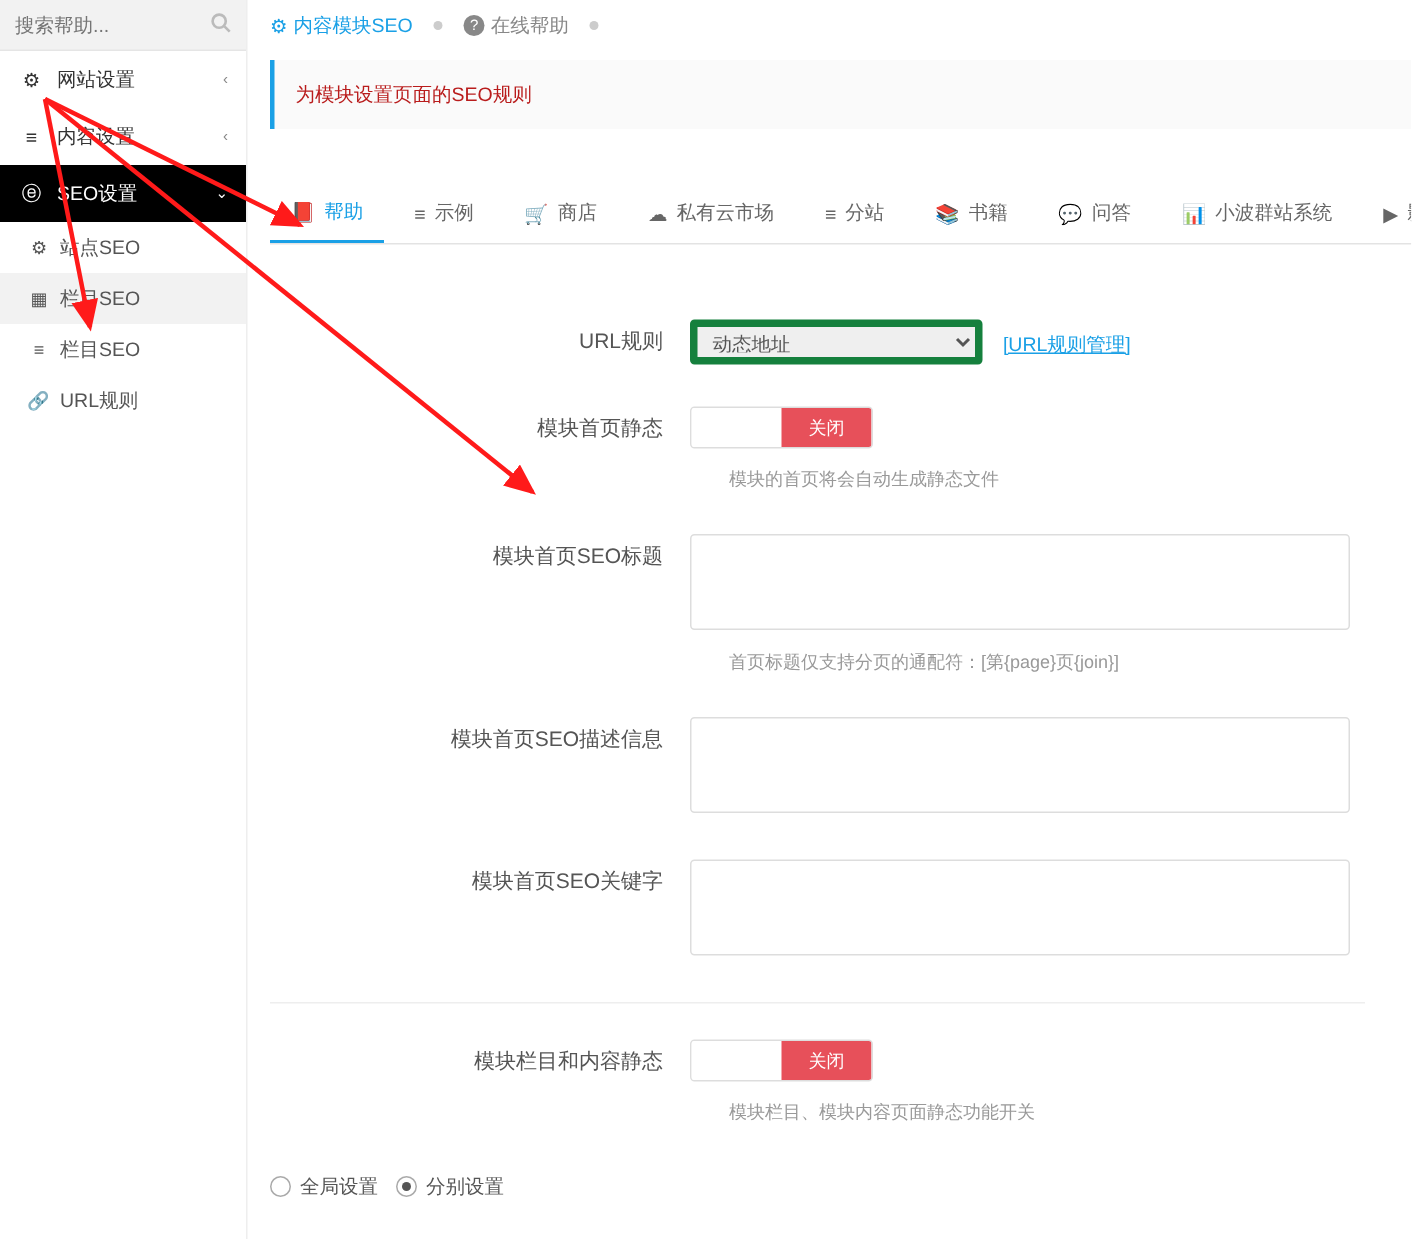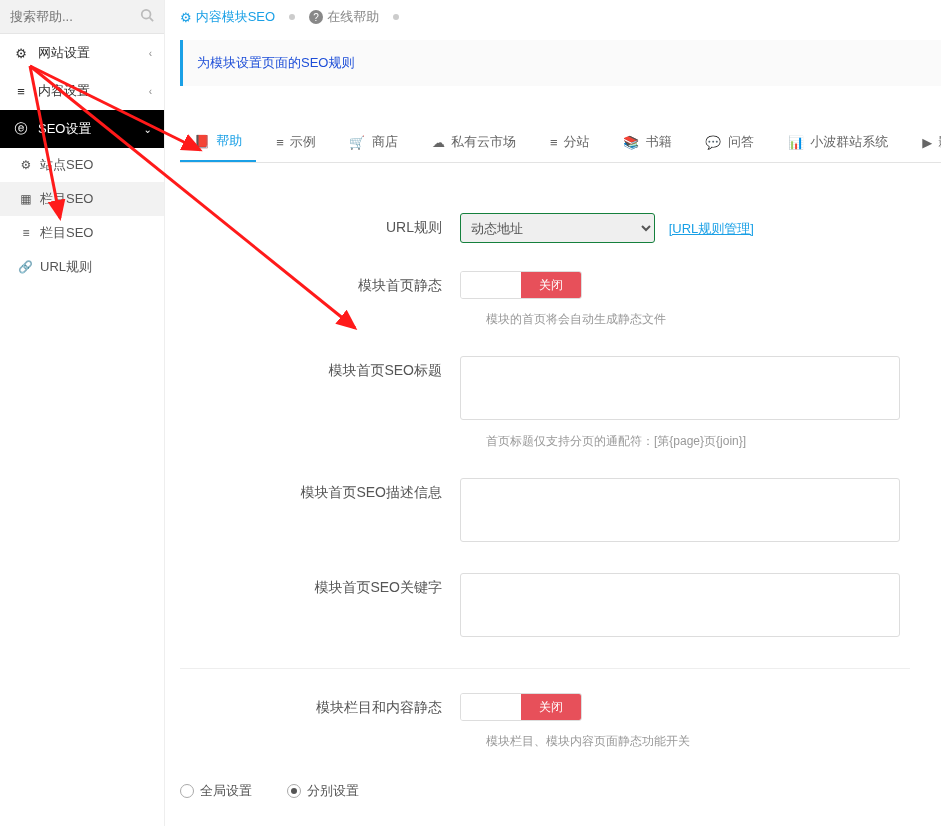--- a/index.html
+++ b/index.html
@@ -23,7 +23,7 @@
   .top-bread { display: flex; align-items: center; gap: 14px; padding: 8px 0; color: #888; font-size: 13px; }
   .top-bread .link { color: #1aa0e6; display: flex; align-items: center; gap: 4px; }
   .top-bread .dot { width:6px; height:6px; border-radius:50%; background:#ccc; display:inline-block;}
-  .notice { border-left: 3px solid #1aa0e6; background: #fafafa; padding: 14px 14px; margin-top: 6px; color:#1d4ed8; }
+  .notice { border-left: 3px solid #1aa0e6; background: #fafafa; padding: 14px 14px; margin-top: 6px; color:#b91c1c; }
   .tabs { display: flex; border-bottom: 1px solid #e3e3e3; margin-top: 36px; gap: 6px; overflow: hidden;}
   .tab { padding: 10px 14px; display: flex; align-items: center; gap: 6px; color: #666; cursor: pointer; font-size: 13px; white-space: nowrap;}
   .tab .ticon { font-size: 13px; }

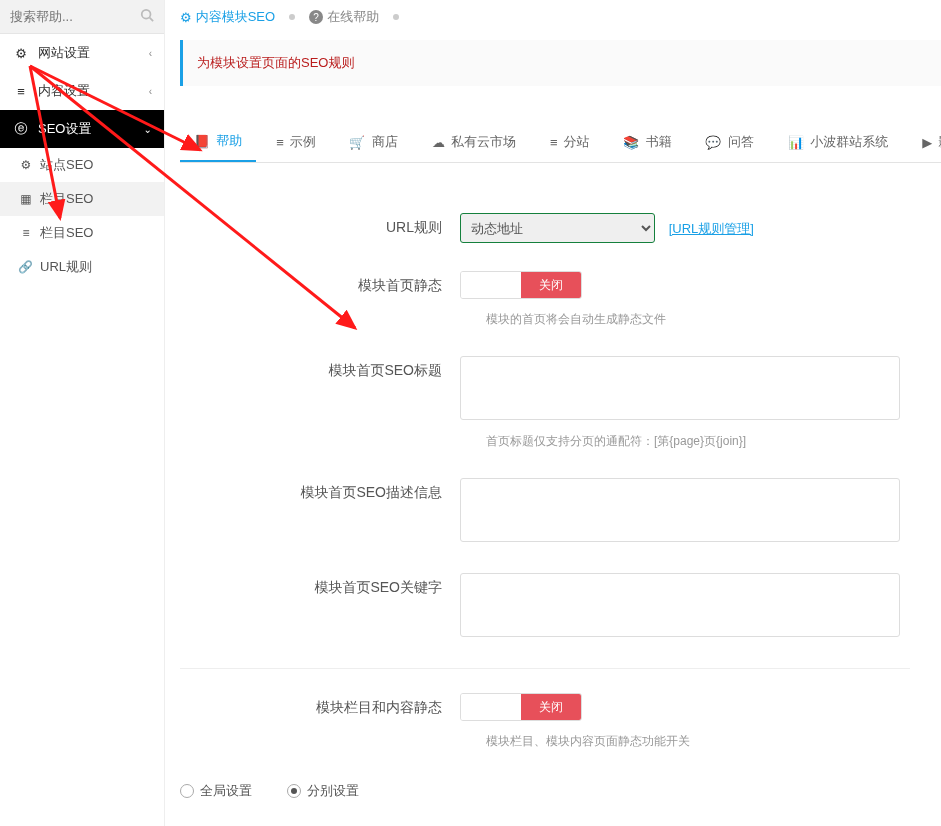--- a/index.html
+++ b/index.html
@@ -32,7 +32,7 @@
   .row { display: flex; align-items: flex-start; margin-bottom: 28px; }
   .row .rlabel { width: 280px; text-align: right; padding-right: 18px; padding-top: 6px; color: #555; font-size: 14px;}
   .row .rfield { flex: 1; }
-  select.ctrl { width: 195px; height: 30px; border: 1px solid #15803d; border-radius: 3px; padding: 3px 6px; font-size: 13px; color: #555; }
+  select.ctrl { width: 195px; height: 30px; border: 5px solid #15803d; border-radius: 3px; padding: 3px 6px; font-size: 13px; color: #555; }
   .rule-link { color: #1aa0e6; margin-left: 10px; }
   .switch { display: inline-flex; border: 1px solid #ddd; border-radius: 3px; overflow: hidden; height: 28px; }
   .switch .seg { width: 60px; display: flex; align-items: center; justify-content: center; font-size: 12px; }

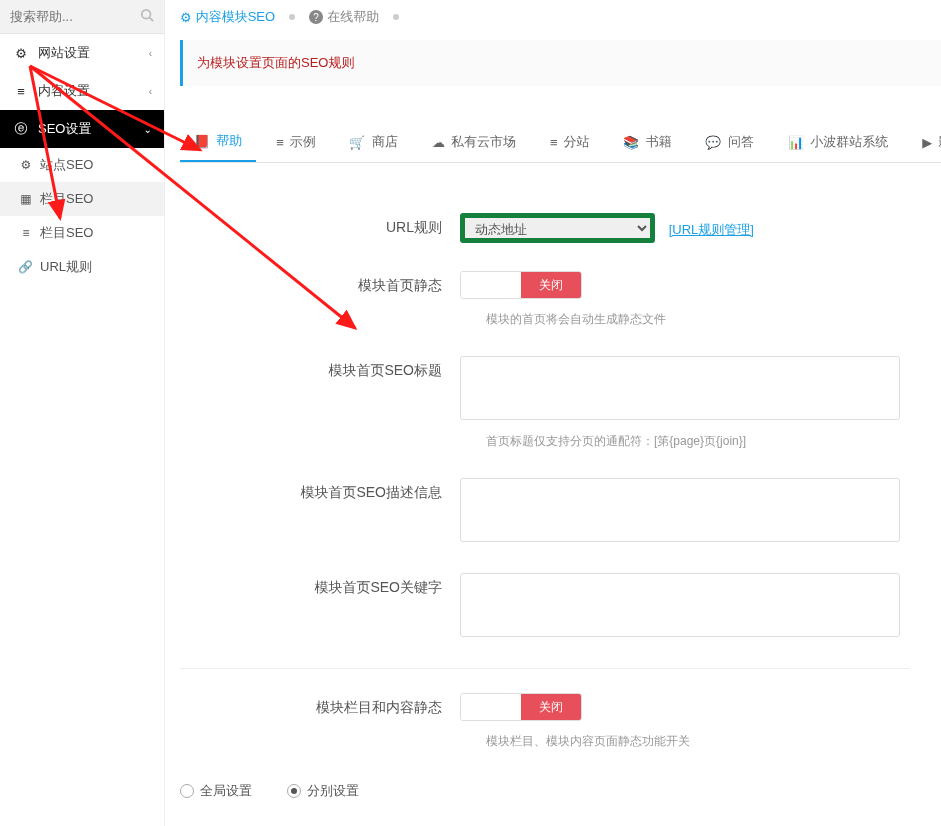--- a/index.html
+++ b/index.html
@@ -40,7 +40,7 @@
   .switch .seg.blank { background: #fff; }
   .hint { color: #999; font-size: 12px; margin-top: 10px; margin-left: 26px; }
   textarea.ta { width: 440px; height: 64px; border: 1px solid #ddd; border-radius: 3px; resize: none; padding:6px; font-family:inherit;}
-  .radios { display: flex; align-items: center; gap: 35px; padding-top: 4px;}
+  .radios { display: flex; align-items: center; gap: 12px; padding-top: 4px;}
   .radio { display: inline-flex; align-items: center; gap: 6px; color:#555;}
   .radio .circ { width: 14px; height: 14px; border: 1px solid #aaa; border-radius: 50%; display: inline-flex; align-items: center; justify-content: center; }
   .radio.sel .circ::after { content:""; width:6px; height:6px; background:#555; border-radius:50%; }

